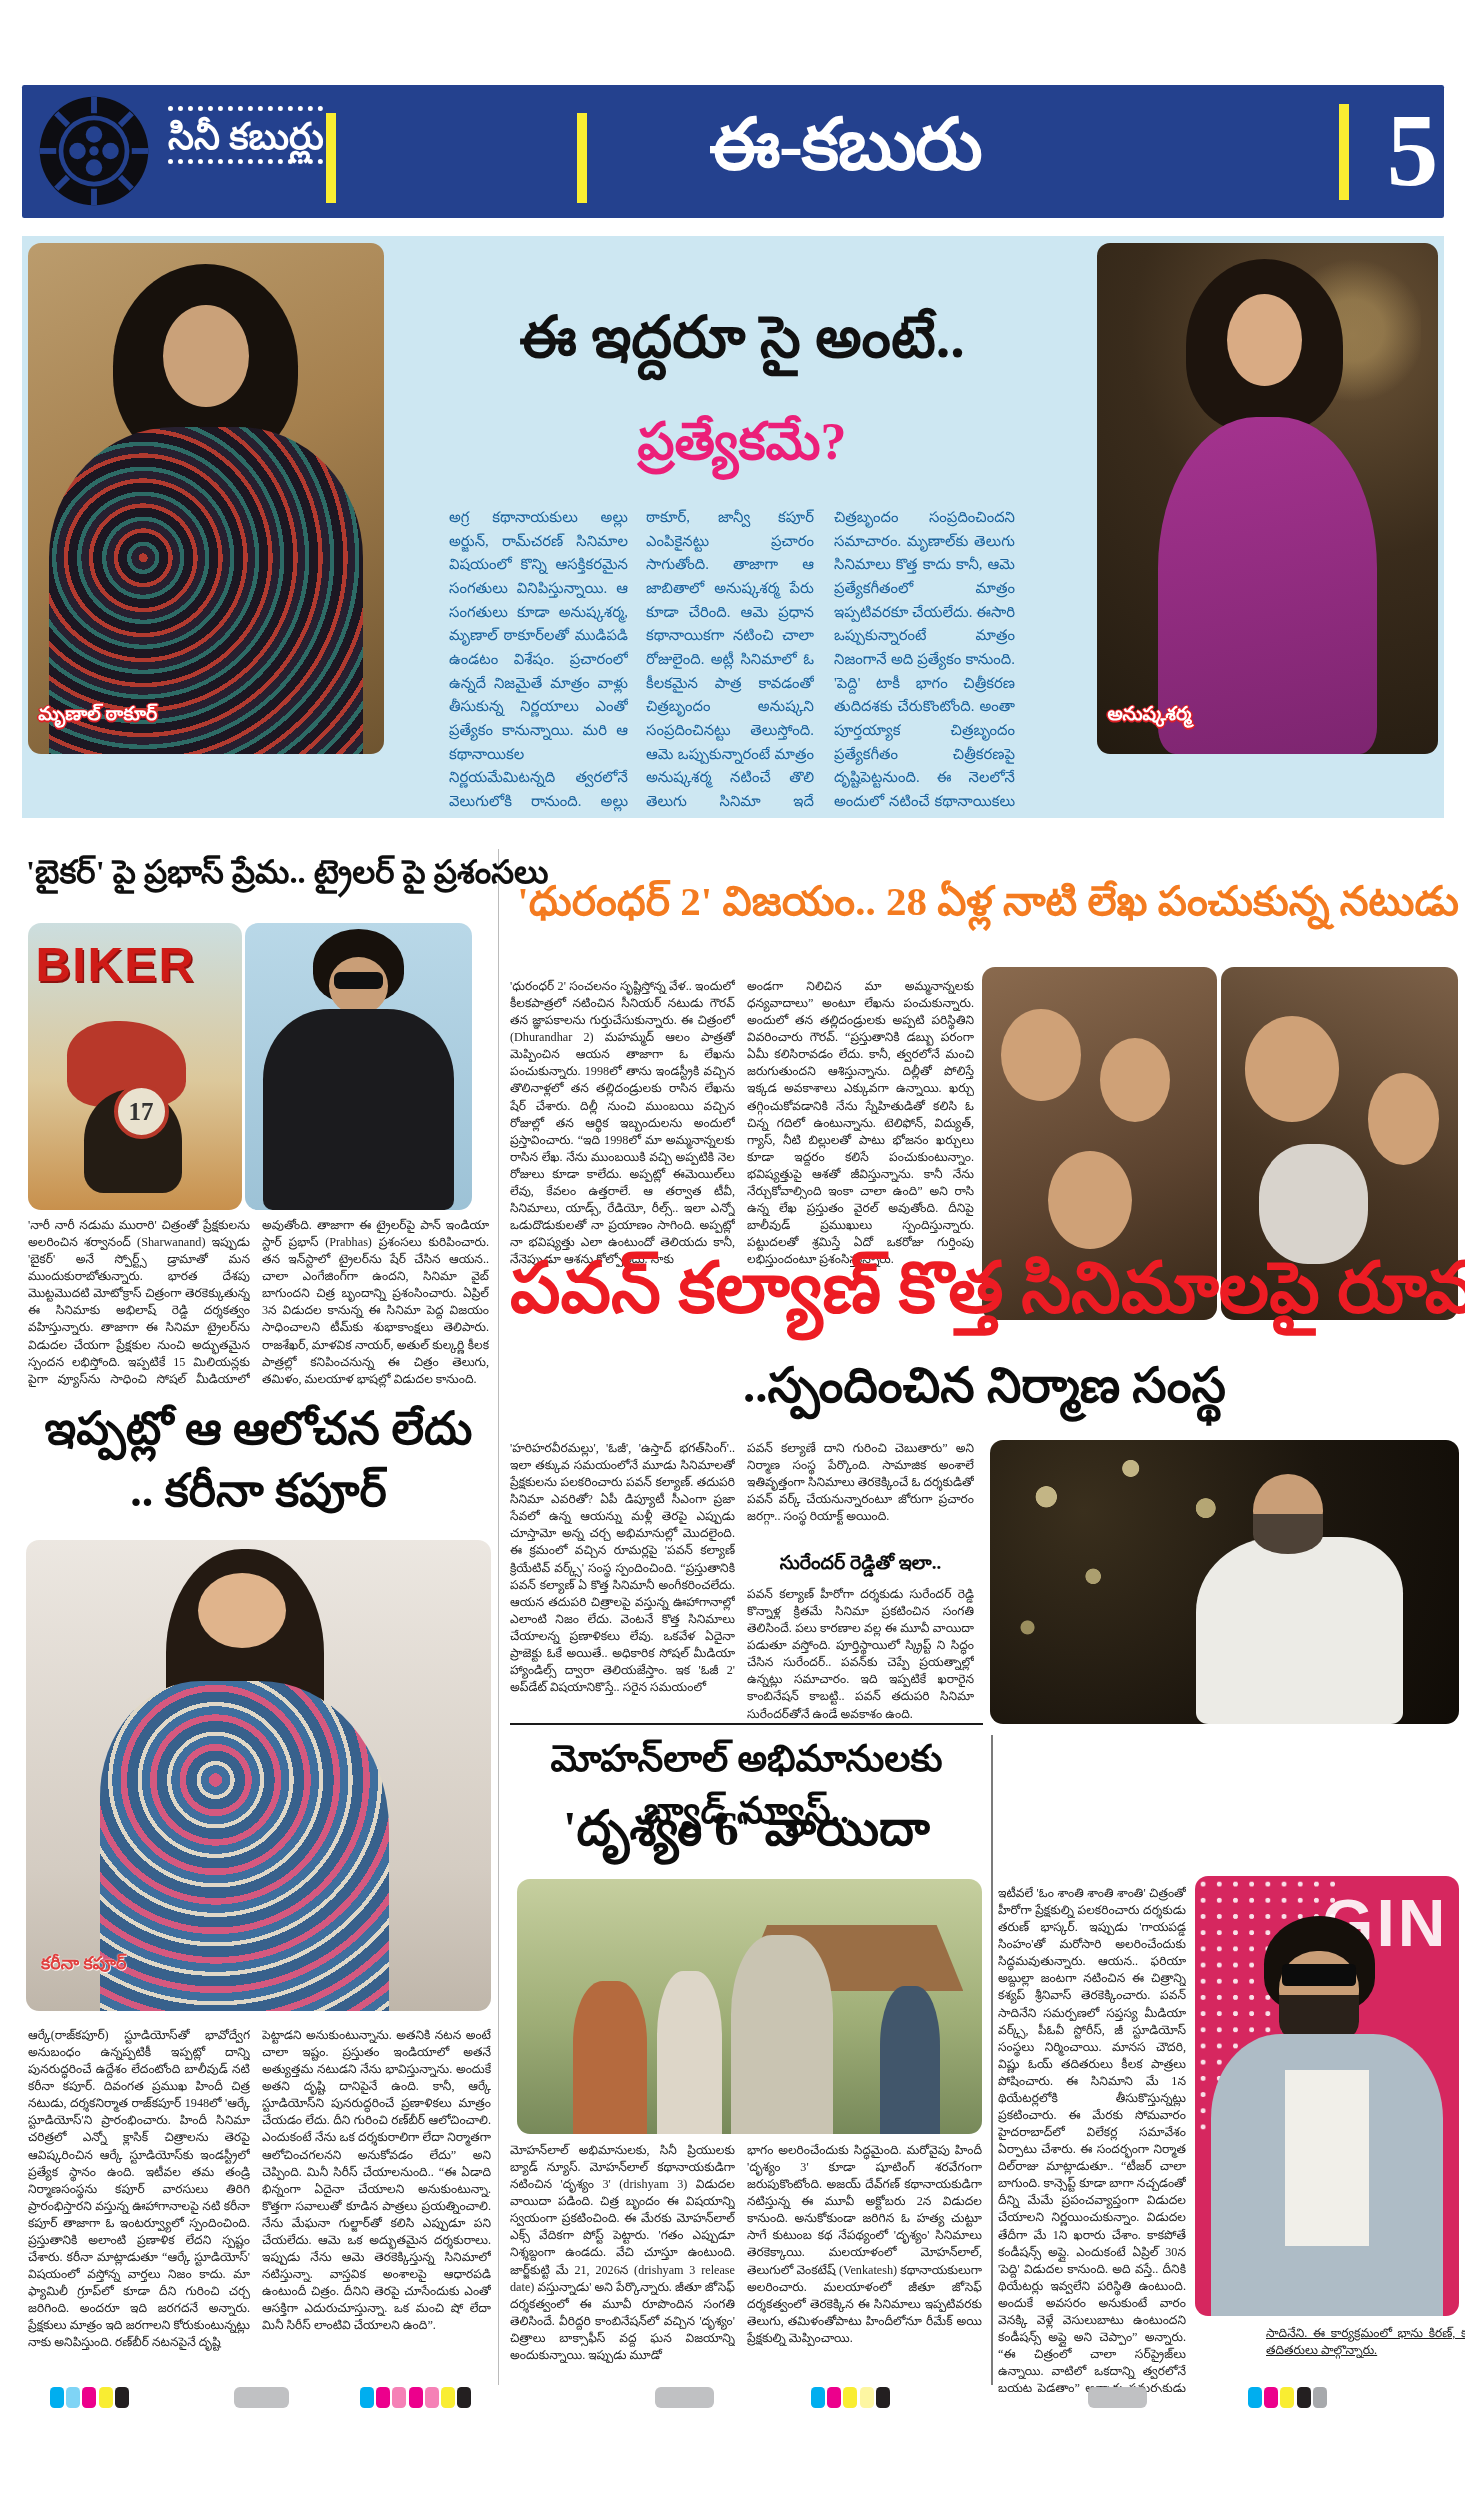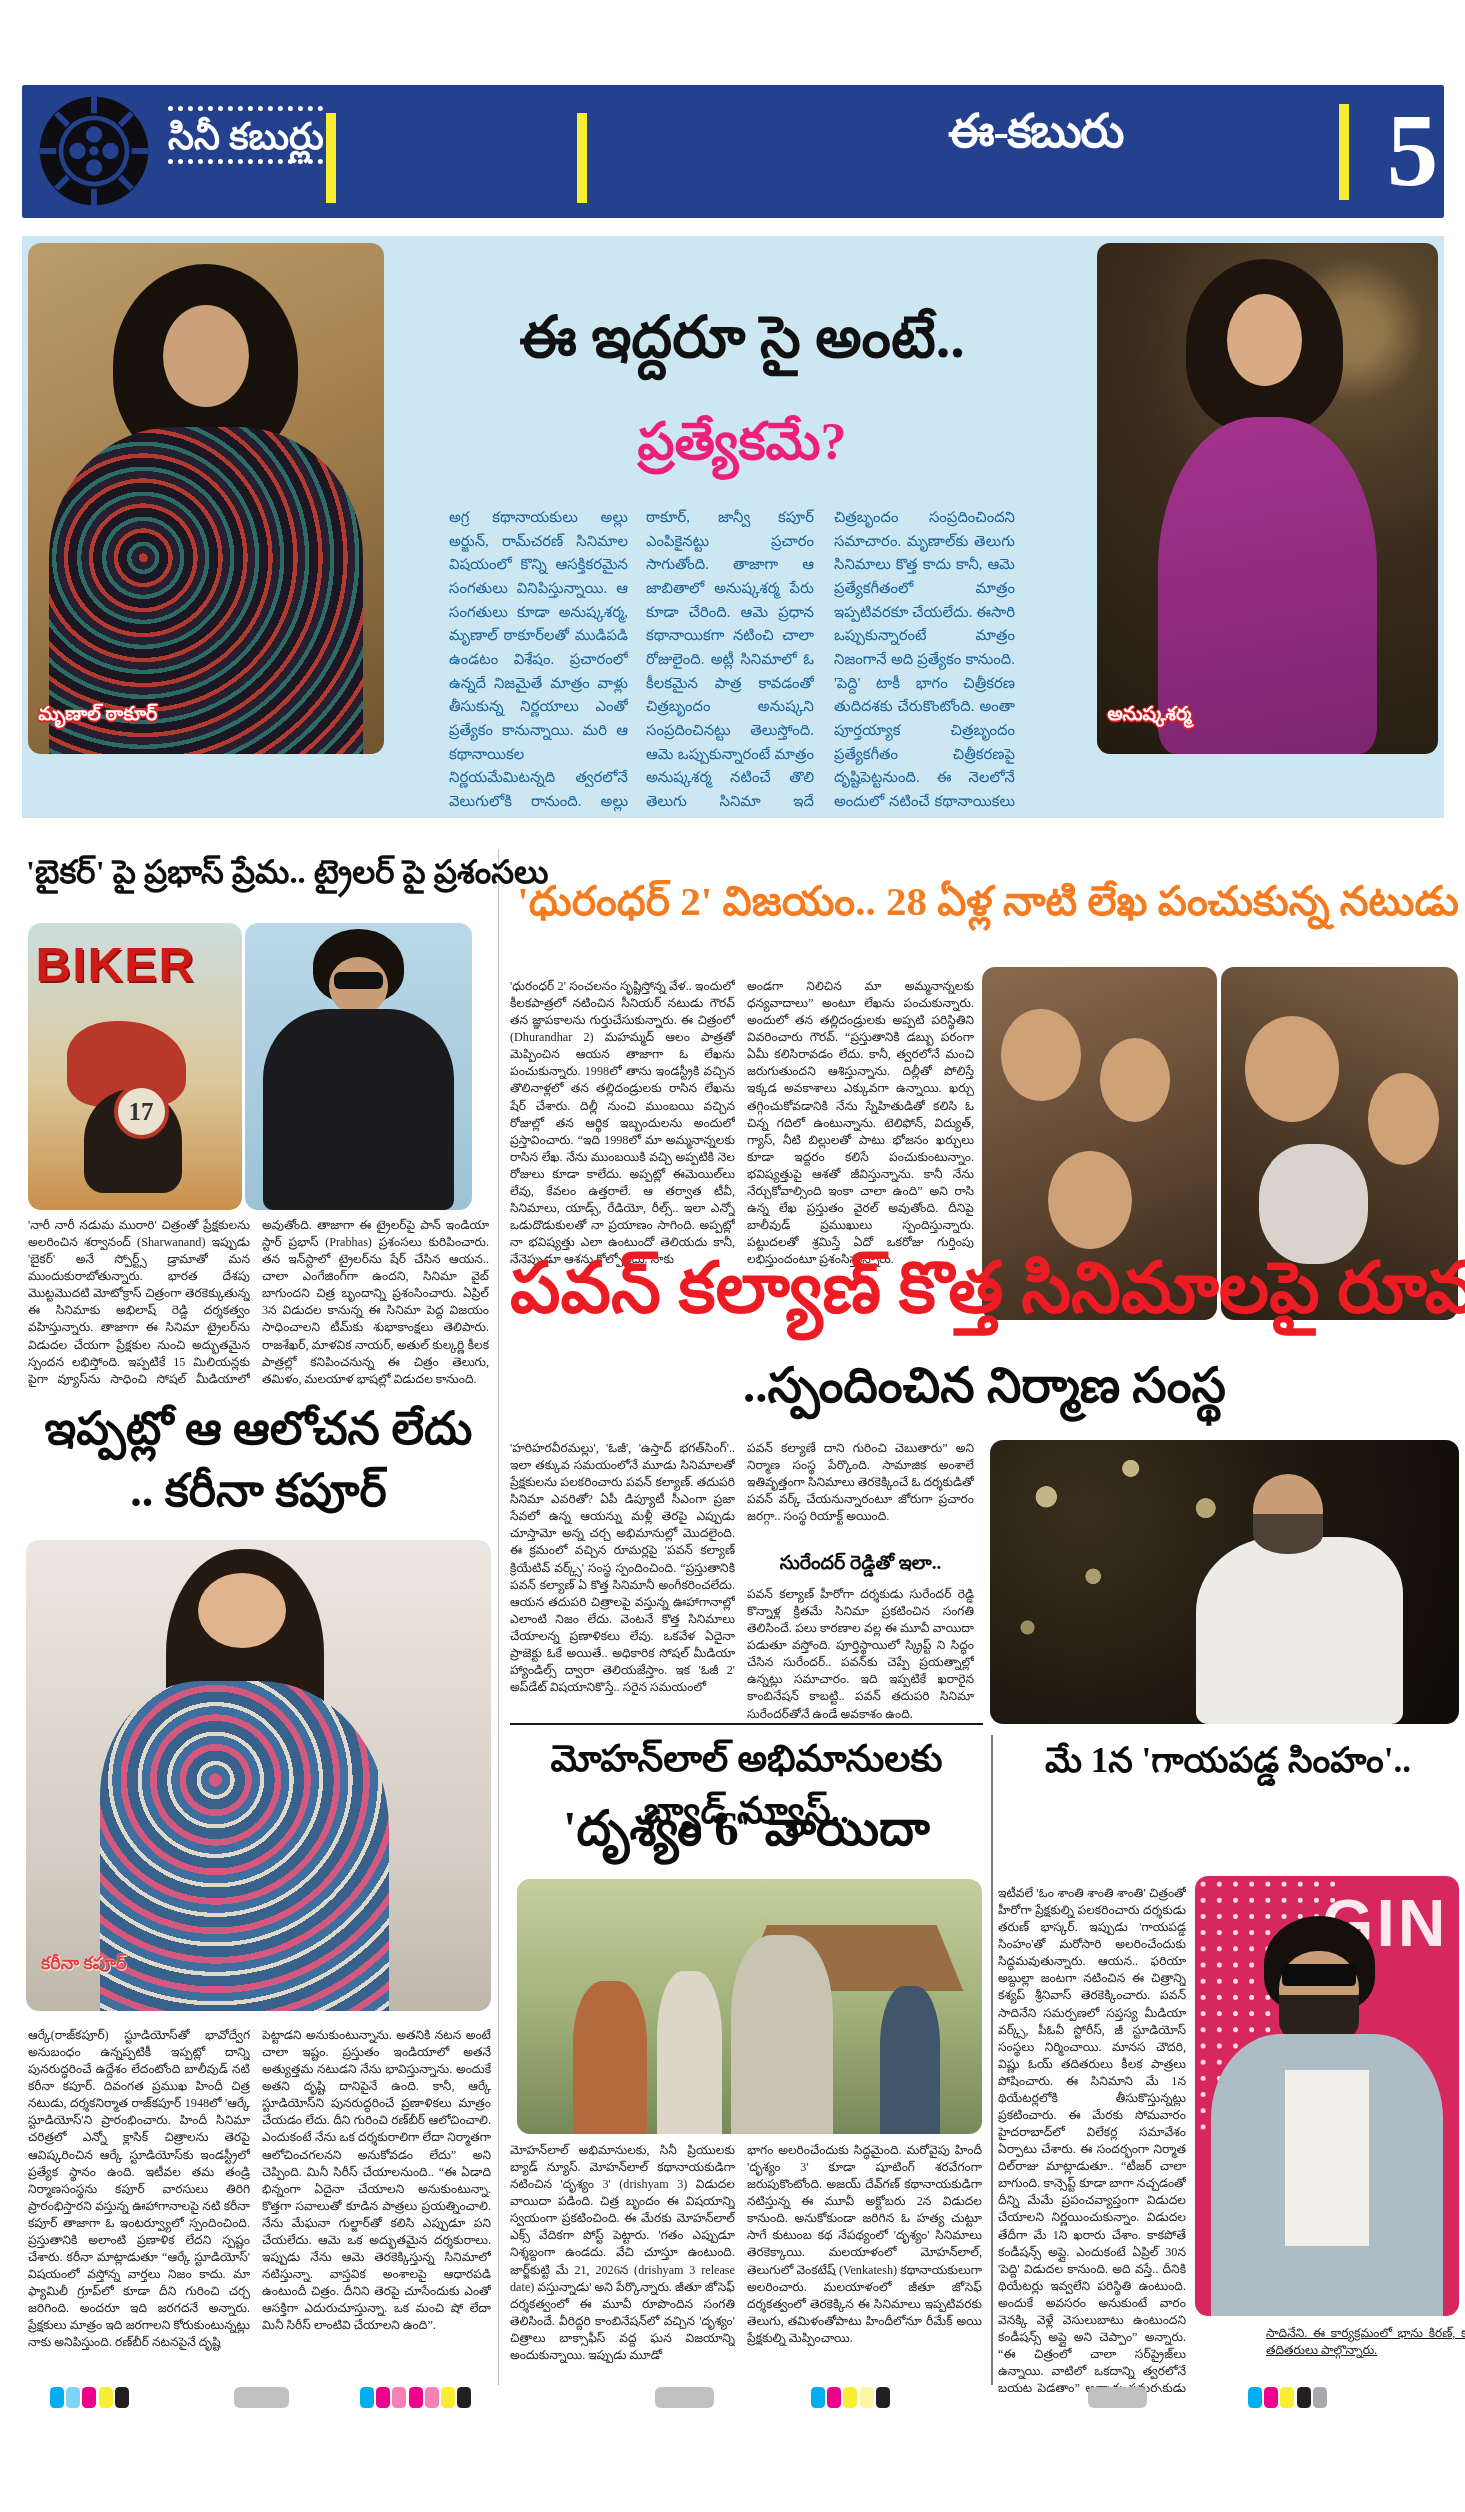--- a/index.html
+++ b/index.html
@@ -18,7 +18,7 @@
   #ybar1{left:304px;top:28px;height:90px;}
   #ybar2{left:555px;top:28px;height:90px;}
   #ybar3{left:1317px;top:19px;height:96px;}
-  #masthead{left:687px;top:19px;width:414px;text-align:right;color:#fff;font-size:47px;font-weight:bold;
+  #masthead{left:687px;top:19px;width:414px;text-align:left;color:#fff;font-size:72px;font-weight:bold;
             letter-spacing:-1.5px;}
   #dateblock{left:1086px;top:16.2px;width:207px;text-align:center;color:#fff;line-height:1.45;}
   #date-line{font-size:23px;font-weight:bold;letter-spacing:0.7px;}

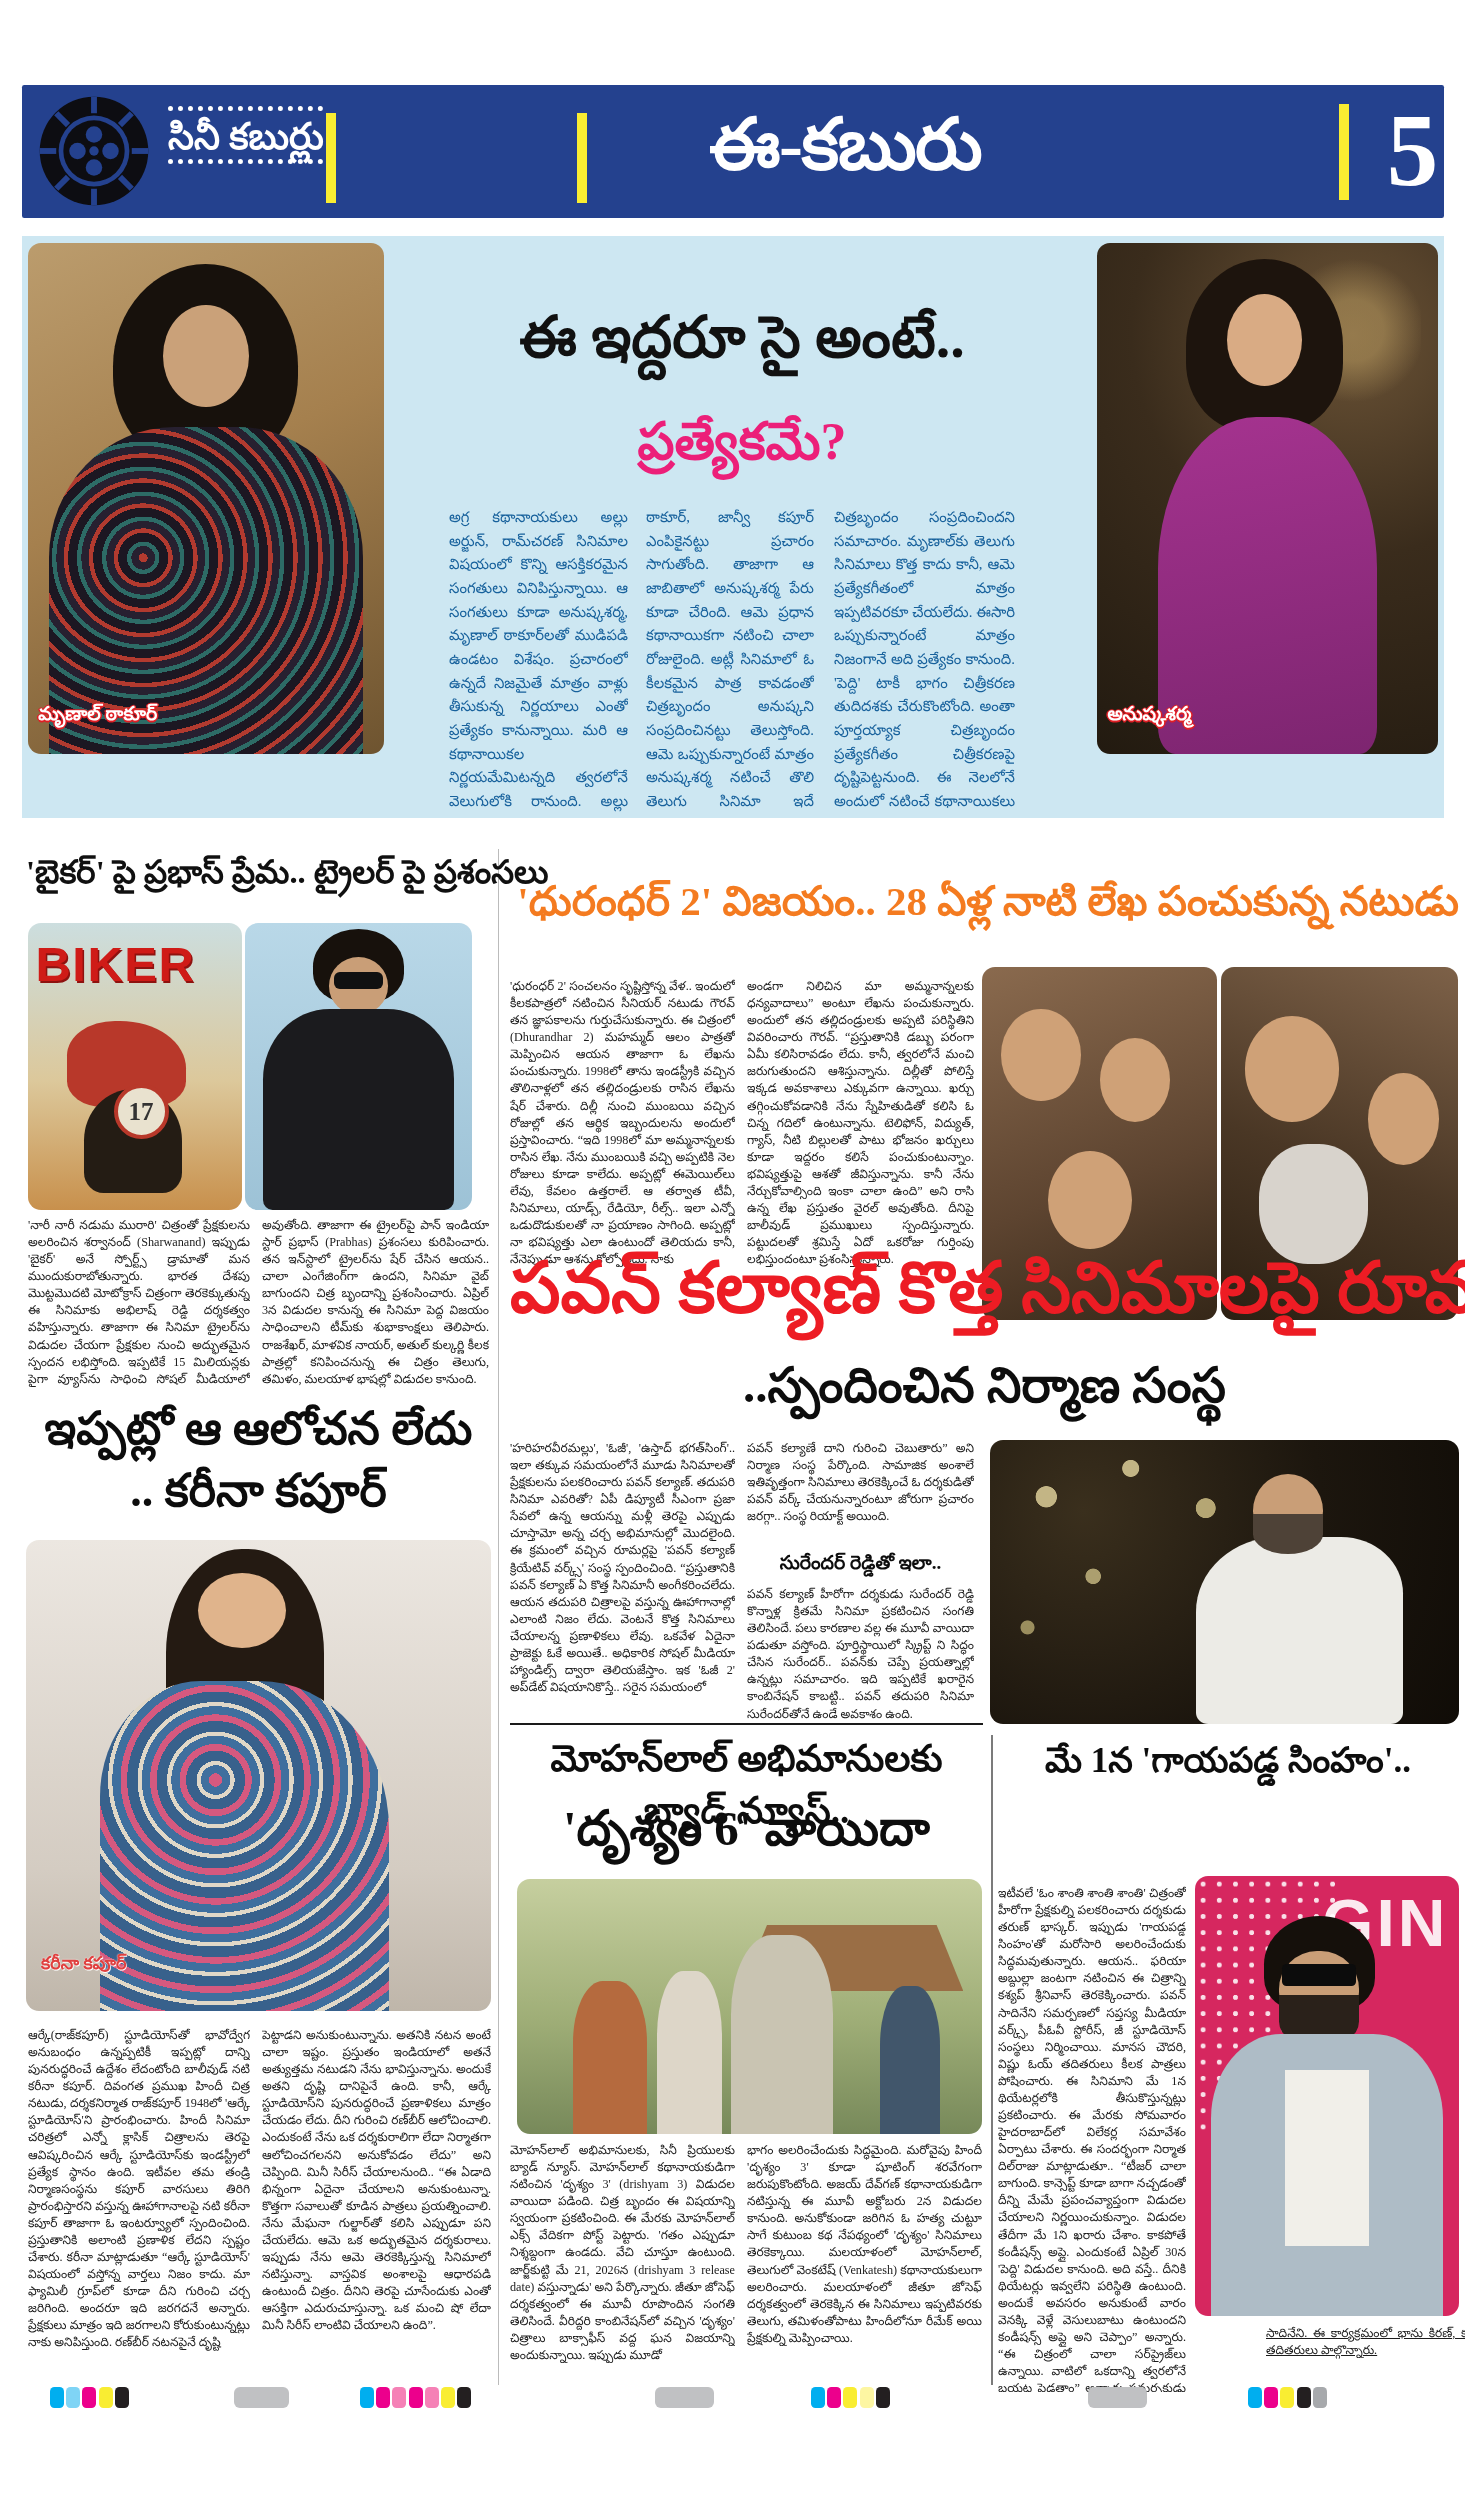--- a/index.html
+++ b/index.html
@@ -301,7 +301,6 @@
   <div class="bodycol" id="dri-col1">మోహన్‌లాల్ అభిమానులకు, సినీ ప్రియులకు బ్యాడ్ న్యూస్. మోహన్‌లాల్ కథానాయకుడిగా నటించిన 'దృశ్యం 3' (drishyam 3) విడుదల వాయిదా పడింది. చిత్ర బృందం ఈ విషయాన్ని స్వయంగా ప్రకటించింది. ఈ మేరకు మోహన్‌లాల్ ఎక్స్ వేదికగా పోస్ట్ పెట్టారు. 'గతం ఎప్పుడూ నిశ్శబ్దంగా ఉండదు. వేచి చూస్తూ ఉంటుంది. జార్జ్‌కుట్టి మే 21, 2026న (drishyam 3 release date) వస్తున్నాడు' అని పేర్కొన్నారు. జీతూ జోసెఫ్ దర్శకత్వంలో ఈ మూవీ రూపొందిన సంగతి తెలిసిందే. వీరిద్దరి కాంబినేషన్‌లో వచ్చిన 'దృశ్యం' చిత్రాలు బాక్సాఫీస్ వద్ద ఘన విజయాన్ని అందుకున్నాయి. ఇప్పుడు మూడో</div>
   <div class="bodycol" id="dri-col2">భాగం అలరించేందుకు సిద్ధమైంది. మరోవైపు హిందీ 'దృశ్యం 3' కూడా షూటింగ్ శరవేగంగా జరుపుకొంటోంది. అజయ్ దేవ్‌గణ్ కథానాయకుడిగా నటిస్తున్న ఈ మూవీ అక్టోబరు 2న విడుదల కానుంది. అనుకోకుండా జరిగిన ఓ హత్య చుట్టూ సాగే కుటుంబ కథ నేపథ్యంలో 'దృశ్యం' సినిమాలు తెరకెక్కాయి. మలయాళంలో మోహన్‌లాల్, తెలుగులో వెంకటేష్ (Venkatesh) కథానాయకులుగా అలరించారు. మలయాళంలో జీతూ జోసెఫ్ దర్శకత్వంలో తెరకెక్కిన ఈ సినిమాలు ఇప్పటివరకు తెలుగు, తమిళంతోపాటు హిందీలోనూ రీమేక్ అయి ప్రేక్షకుల్ని మెప్పించాయి.</div>
 
-  <div class="abs" id="sim-h1">మే 1న 'గాయపడ్డ సింహం'..</div>
   <div class="bodycol" id="sim-col1">ఇటీవలే 'ఓం శాంతి శాంతి శాంతి' చిత్రంతో హీరోగా ప్రేక్షకుల్ని పలకరించారు దర్శకుడు తరుణ్ భాస్కర్. ఇప్పుడు 'గాయపడ్డ సింహం'తో మరోసారి అలరించేందుకు సిద్ధమవుతున్నారు. ఆయన.. ఫరియా అబ్దుల్లా జంటగా నటించిన ఈ చిత్రాన్ని కశ్యప్ శ్రీనివాస్ తెరకెక్కించారు. పవన్ సాదినేని సమర్పణలో సప్తస్య మీడియా వర్క్స్, పీఓవీ స్టోరీస్, జీ స్టూడియోస్ సంస్థలు నిర్మించాయి. మానస చౌదరి, విష్ణు ఓయ్ తదితరులు కీలక పాత్రలు పోషించారు. ఈ సినిమాని మే 1న థియేటర్లలోకి తీసుకొస్తున్నట్లు ప్రకటించారు. ఈ మేరకు సోమవారం హైదరాబాద్‌లో విలేకర్ల సమావేశం ఏర్పాటు చేశారు. ఈ సందర్భంగా నిర్మాత దిల్‌రాజు మాట్లాడుతూ.. “టీజర్ చాలా బాగుంది. కాన్సెప్ట్ కూడా బాగా నచ్చడంతో దీన్ని మేమే ప్రపంచవ్యాప్తంగా విడుదల చేయాలని నిర్ణయించుకున్నాం. విడుదల తేదీగా మే 1ని ఖరారు చేశాం. కాకపోతే కండీషన్స్ అప్లై. ఎందుకంటే ఏప్రిల్ 30న 'పెద్ది' విడుదల కానుంది. అది వస్తే.. దీనికి థియేటర్లు ఇవ్వలేని పరిస్థితి ఉంటుంది. అందుకే అవసరం అనుకుంటే వారం వెనక్కి వెళ్లే వెసులుబాటు ఉంటుందని కండీషన్స్ అప్లై అని చెప్పాం” అన్నారు. “ఈ చిత్రంలో చాలా సర్‌ప్రైజ్‌లు ఉన్నాయి. వాటిలో ఒకదాన్ని త్వరలోనే బయట పెడతాం” అన్నారు సమర్పకుడు పవన్</div>
   <div class="photo" id="simham-photo">
     <div class="dots"></div>

